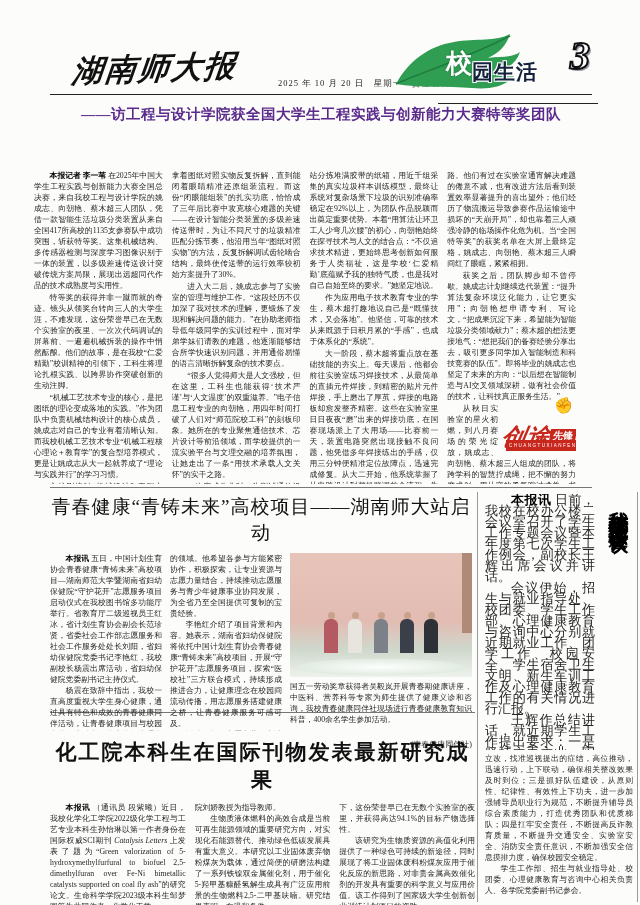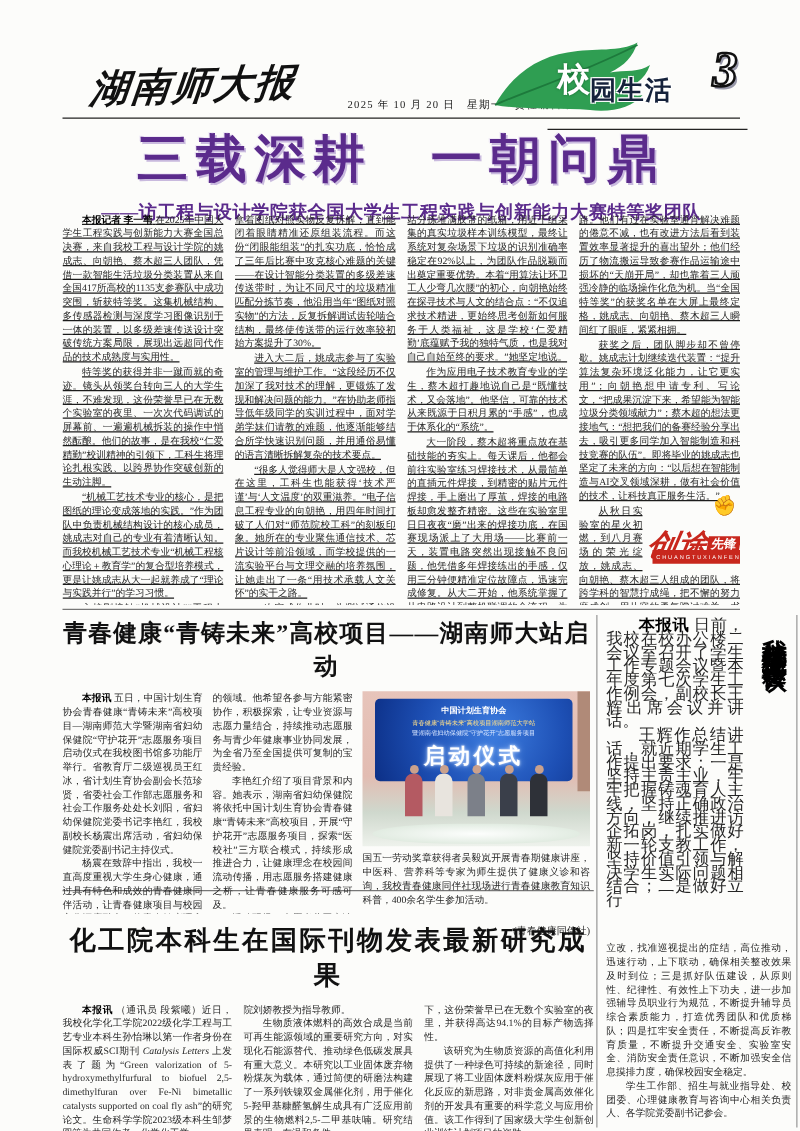--- a/index.html
+++ b/index.html
@@ -116,7 +116,6 @@
   </div>
 
   <div class="headline-block">
-    <div class="main-headline">三载深耕　一朝问鼎</div>
     <div class="main-subhead">——访工程与设计学院获全国大学生工程实践与创新能力大赛特等奖团队</div>
   </div>
 

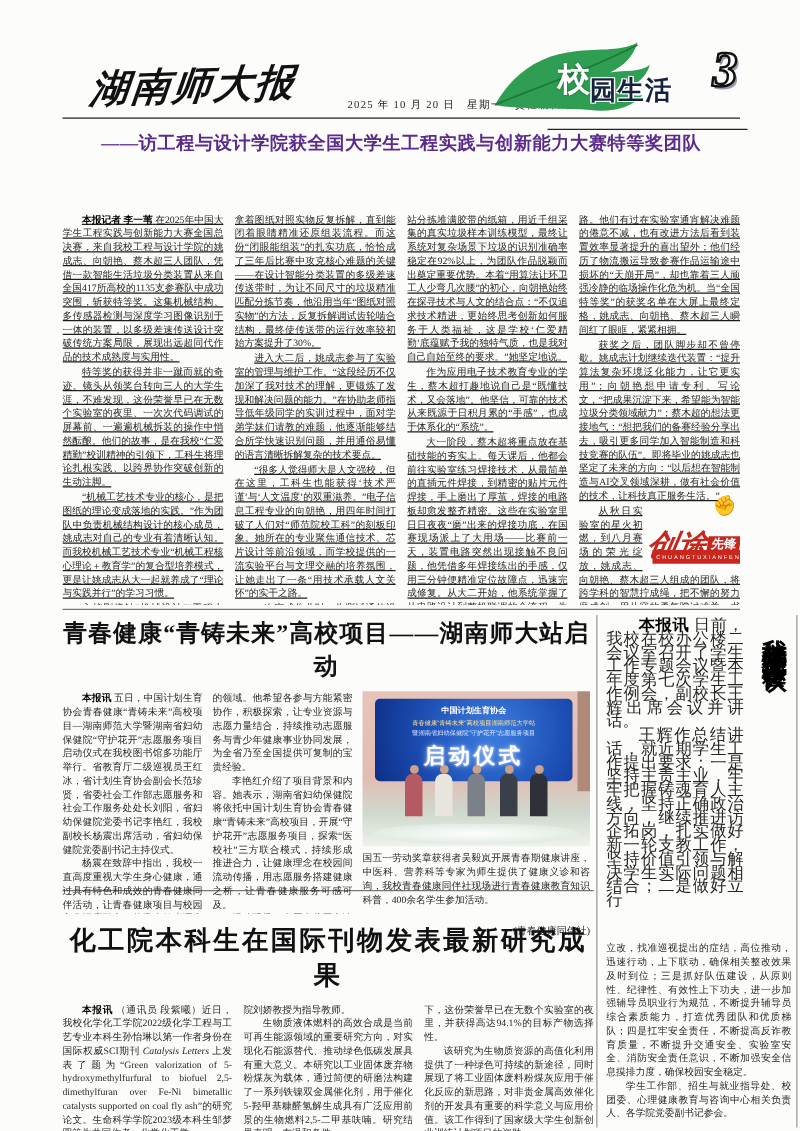--- a/index.html
+++ b/index.html
@@ -30,7 +30,7 @@
   .main-subhead{margin-top:5px;font-size:14.5px;font-weight:bold;color:#5b2b8c;letter-spacing:.5px;}
 
   
-  .main-cols{position:absolute;left:50px;top:170px;width:542px;height:314px;display:flex;gap:9px;text-decoration:underline;}
+  .main-cols{position:absolute;left:34px;top:170px;width:542px;height:314px;display:flex;gap:9px;}
   .mcol{flex:1;height:314px;overflow:hidden;font-size:7.8px;line-height:11px;text-align:justify;color:#262626;}
   .mcol p{margin:0 0 1px 0;text-indent:2em;}
   .lead-b{font-weight:bold;color:#000;}

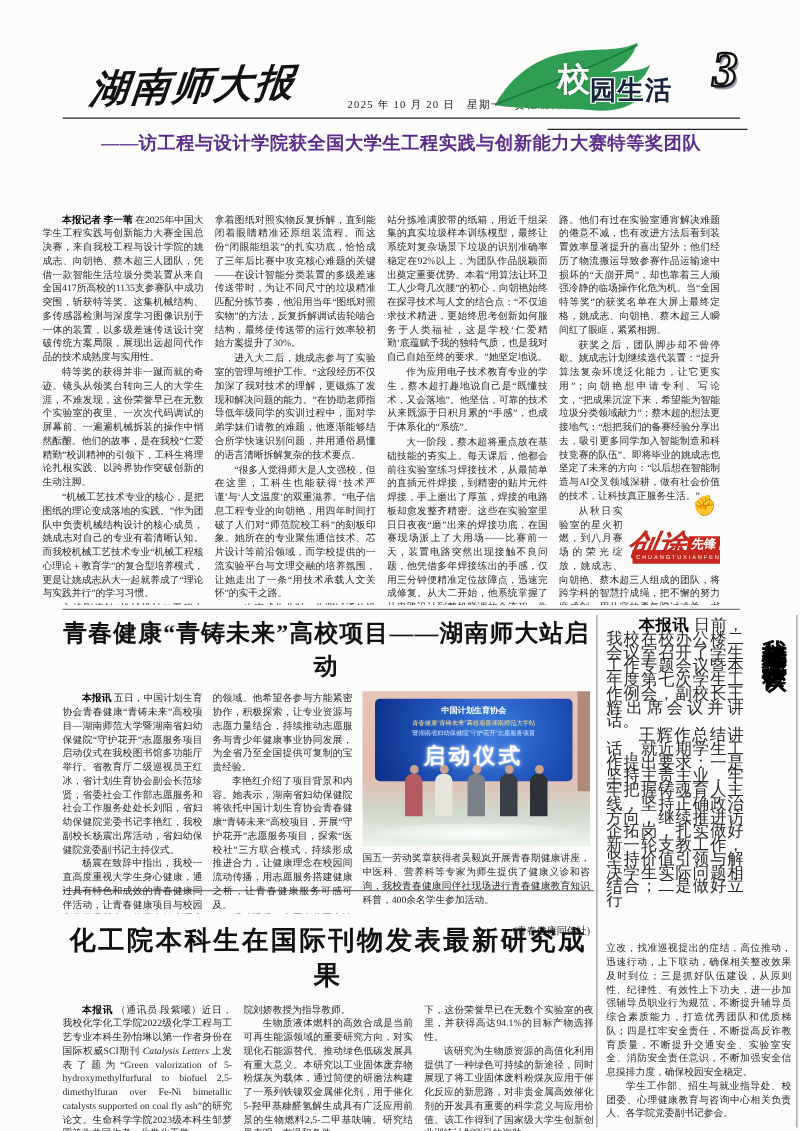--- a/index.html
+++ b/index.html
@@ -53,7 +53,7 @@
 
   
   .mid{position:absolute;left:50px;top:492px;width:422px;}
-  .mid-headline{text-align:center;font-size:19px;font-weight:700;color:#111;letter-spacing:1px;margin:2px 0 7px 0;
+  .mid-headline{text-align:center;font-size:19px;font-weight:400;color:#111;letter-spacing:1px;margin:2px 0 7px 0;
     font-family:"Liberation Serif","DejaVu Serif",serif;}
   .mid-cols{display:flex;gap:8px;}
   .midcol{width:118px;height:178px;overflow:hidden;font-size:7.8px;line-height:11px;text-align:justify;color:#262626;}

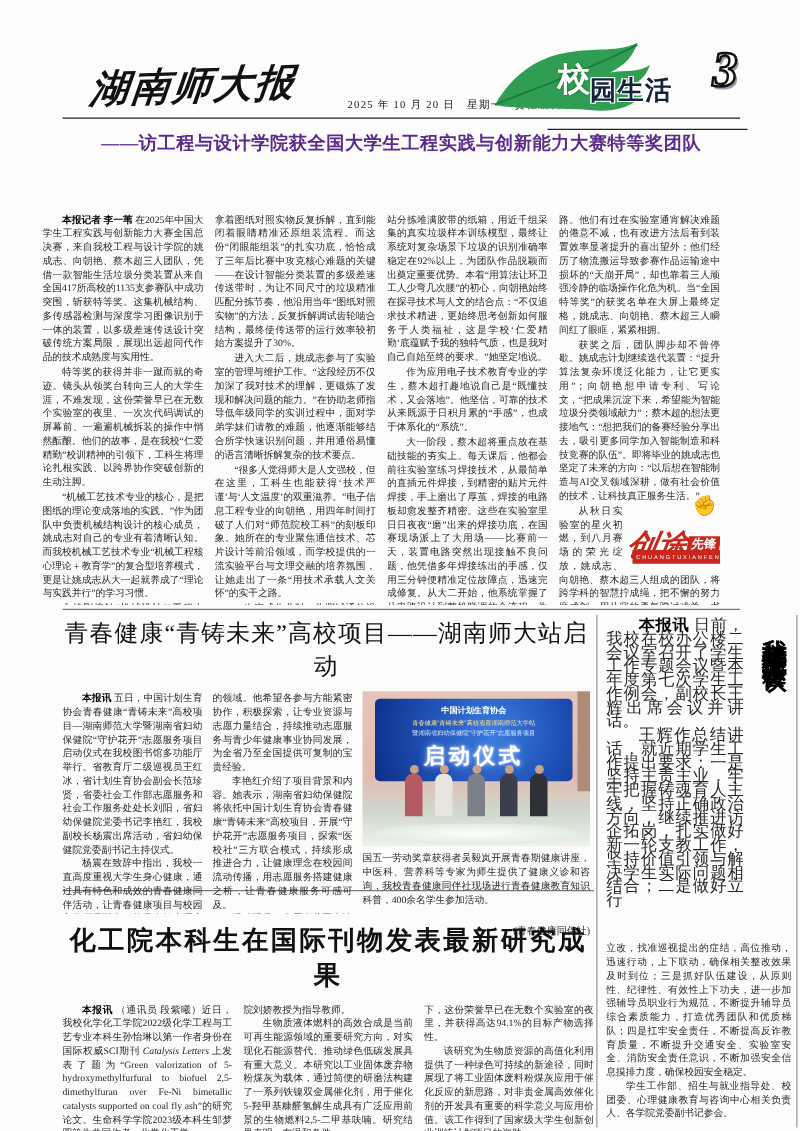--- a/index.html
+++ b/index.html
@@ -201,6 +201,7 @@
       <div class="sb-body-top">
         <p><span class="lead-b">本报讯</span>
           <span>日前，我校在校办公楼二会议室召开了学生工作专题会议暨本年度第七次学生工作例会，副校长王辉出席会议并讲话。</span></p>
+        <p>会议伊始，招生与就业指导处、校团委、学生工作部、心理健康教育与咨询中心分别就近期就业工作、团学工作、校园安全、学生宿舍卫生文明、新生军训工作及心理健康教育工作的有关情况进行汇报。</p>
         <p>王辉作总结讲话，就近期学生工作提出要求：一是坚持主责主业，牢牢把握铸魂育人主线，坚持正确政治方向，继续推进访企拓岗，扎实做好新一轮支教工作，坚持价值引领与解决学生实际问题相结合；二是做好立行</p>
       </div>
       <div class="sb-title">我校举行学生工作专题会议</div>

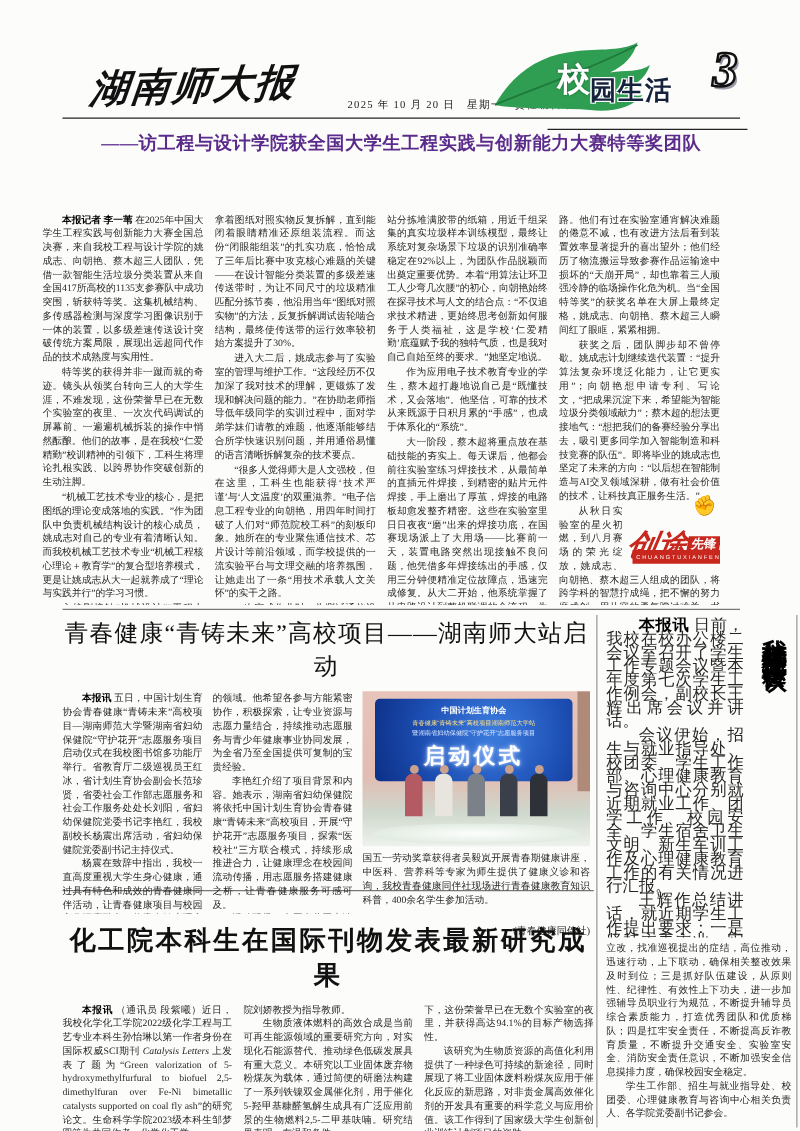--- a/index.html
+++ b/index.html
@@ -175,12 +175,6 @@
       <div class="photocol">
         <div class="photo">
           <div class="pillar"></div>
-          <div class="screen">
-            <div class="scr1">中国计划生育协会</div>
-            <div class="scr2">青春健康“青铸未来”高校项目湖南师范大学站</div>
-            <div class="scr3">暨湖南省妇幼保健院“守护花开”志愿服务项目</div>
-            <div class="scr-big">启动仪式</div>
-          </div>
           <div class="people">
             <div class="person" style="left:34px;background:#b45a62;"></div>
             <div class="person" style="left:58px;background:#e8e4de;"></div>

